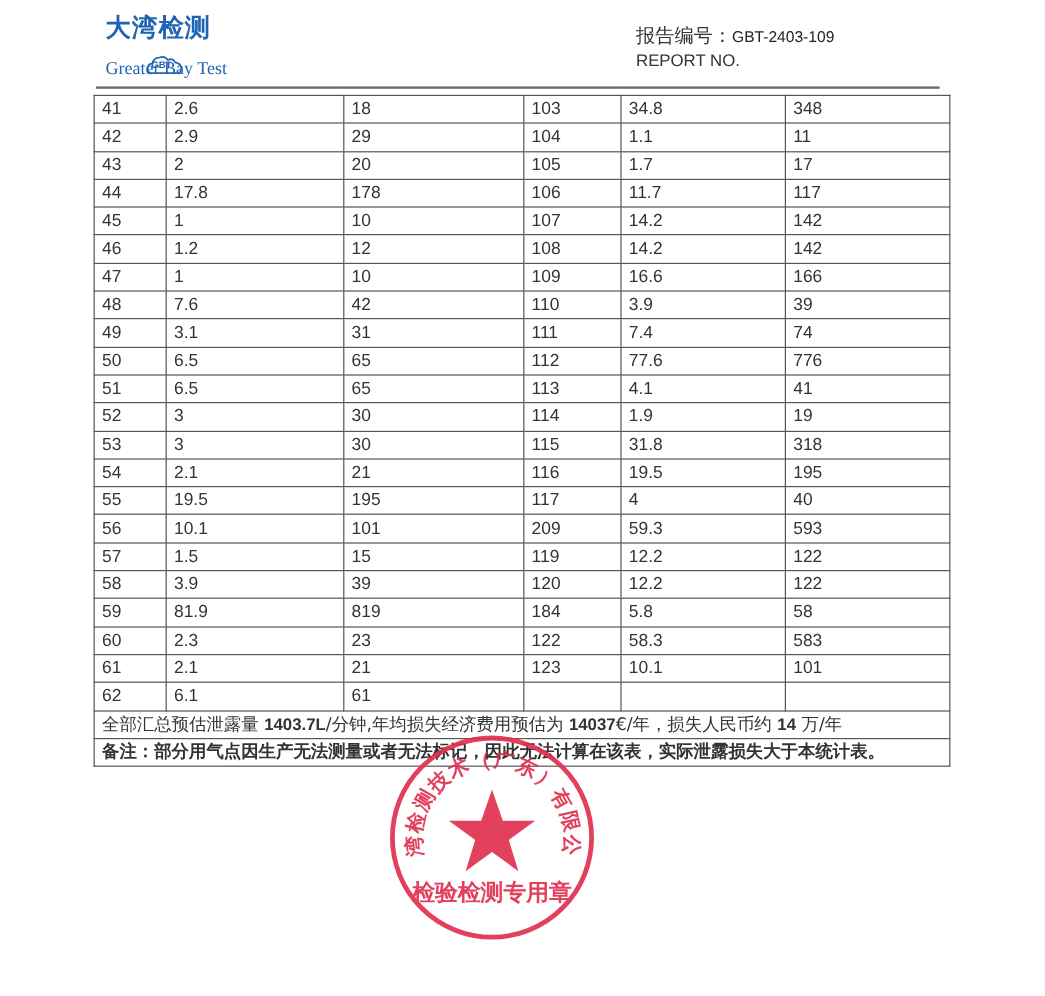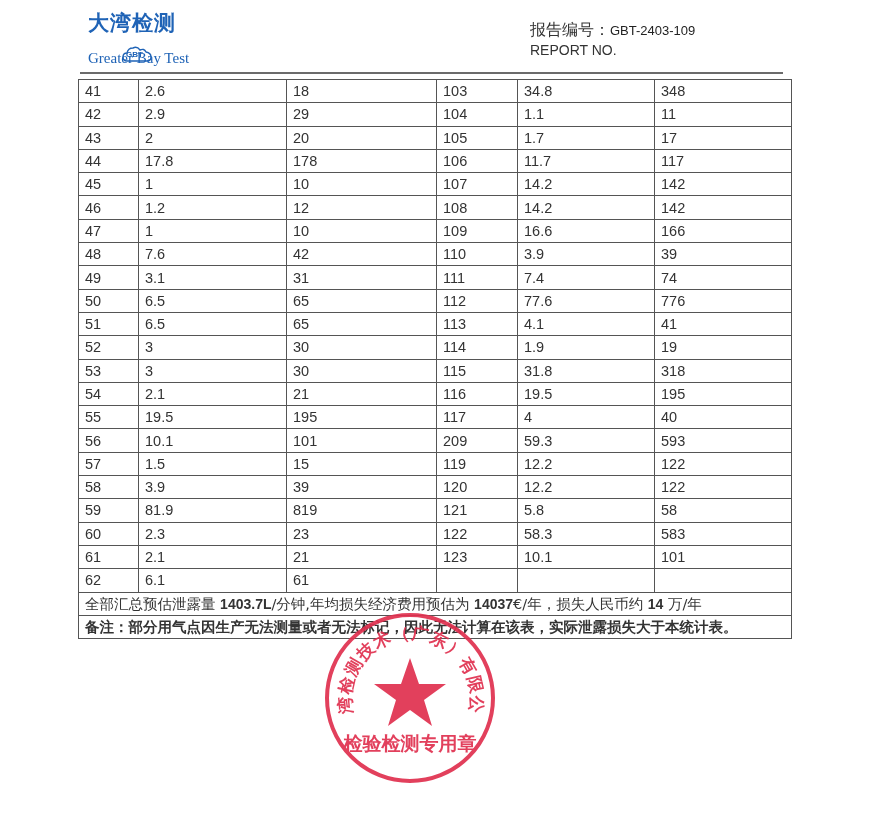--- a/index.html
+++ b/index.html
@@ -215,7 +215,7 @@
         <td>59</td>
         <td>81.9</td>
         <td>819</td>
-        <td>121</td>
+        <td>184</td>
         <td>5.8</td>
         <td>58</td>
       </tr>

